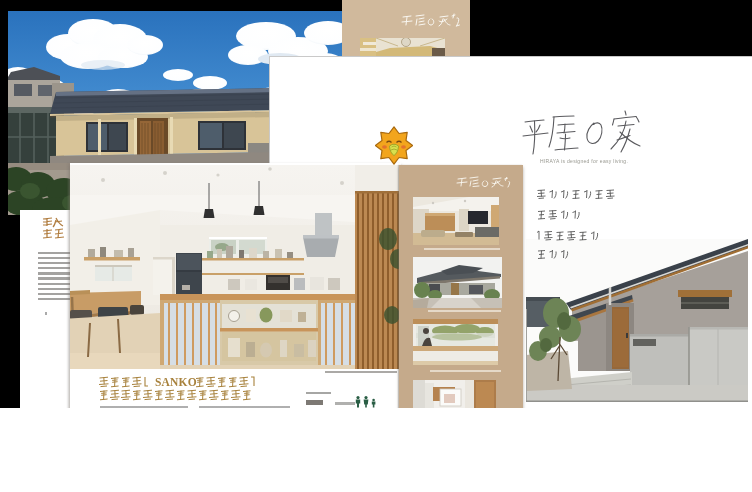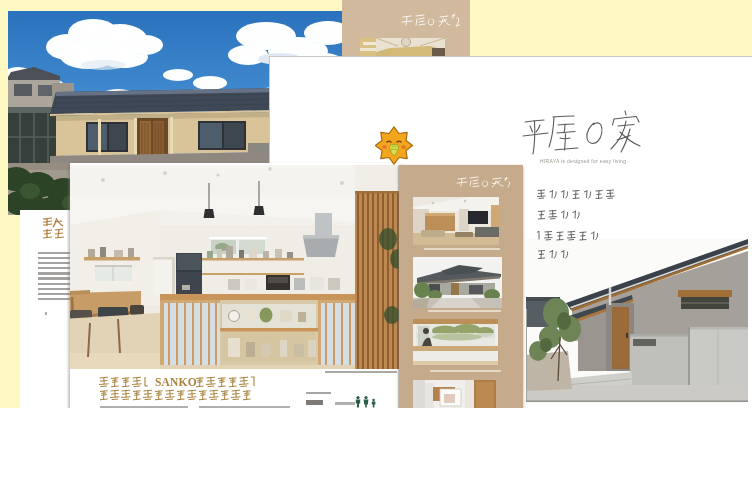--- a/index.html
+++ b/index.html
@@ -2,7 +2,7 @@
 <html><head><meta charset="utf-8">
 <style>
 html,body{margin:0;padding:0;background:#fff;}
-#stage{position:relative;width:752px;height:408px;overflow:hidden;background:#fef9c3;
+#stage{position:relative;width:752px;height:408px;overflow:hidden;background:#000000;
   font-family:"Liberation Sans",sans-serif;}
 #stage *{box-sizing:border-box;}
 .abs{position:absolute;}

